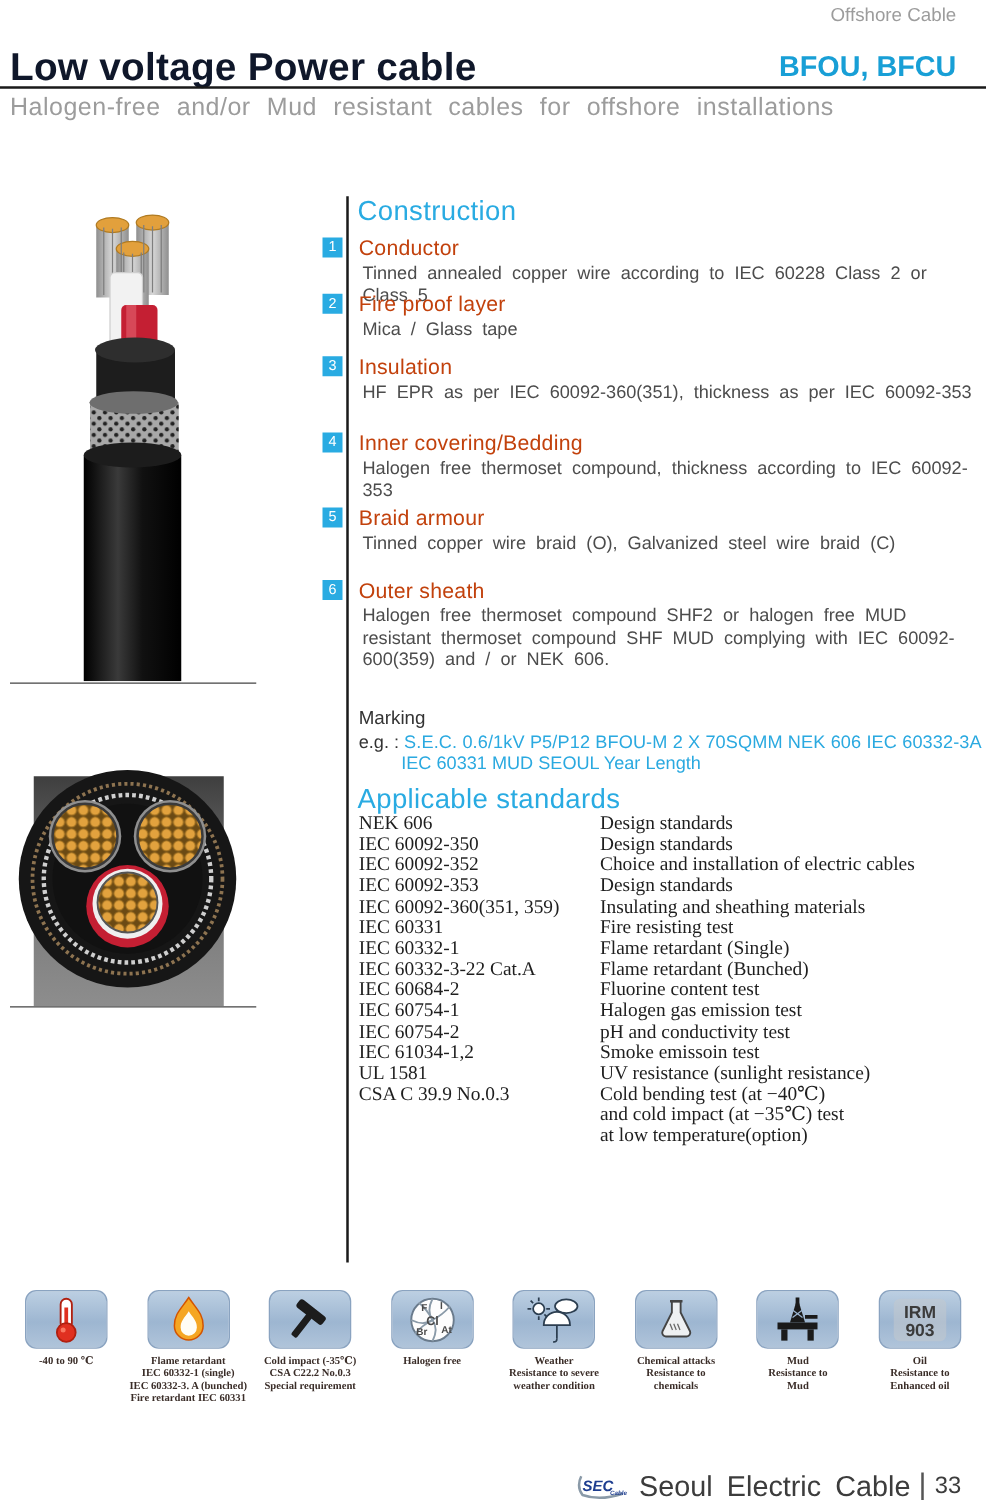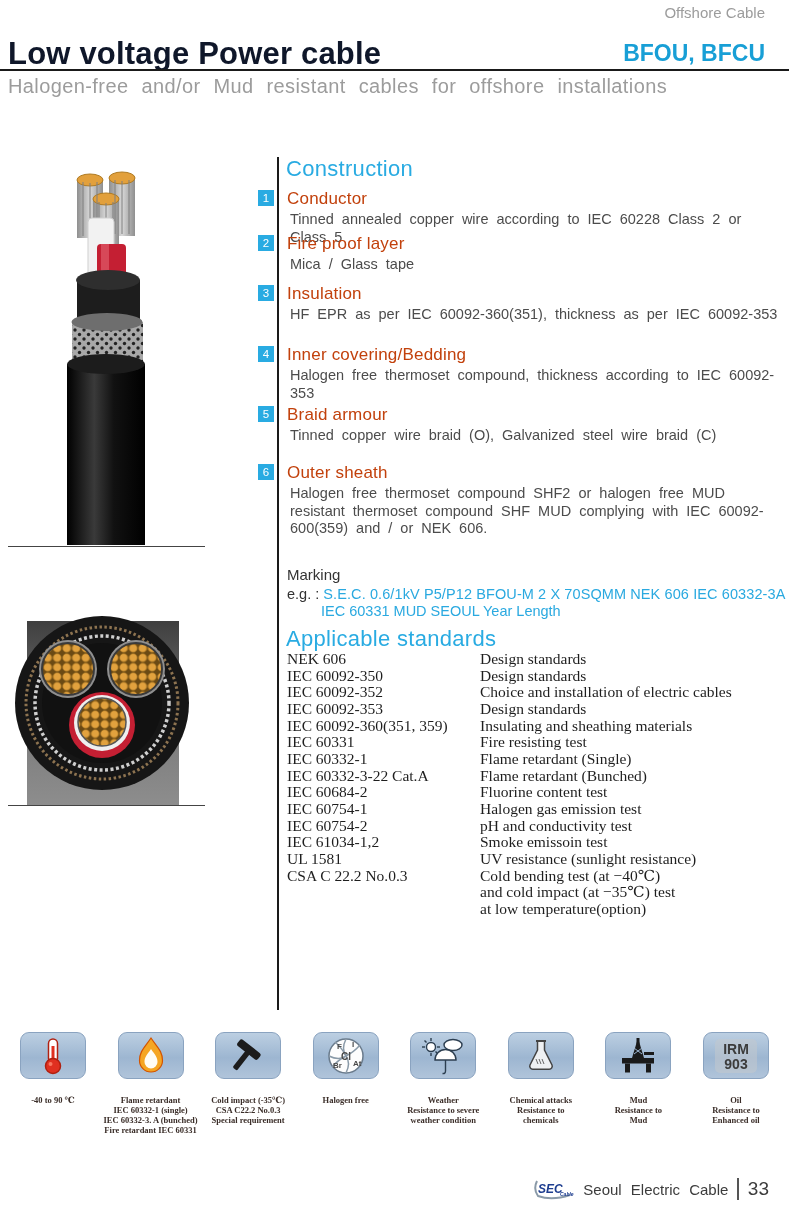--- a/index.html
+++ b/index.html
@@ -256,7 +256,7 @@
         <span class="sdesc">UV resistance (sunlight resistance)</span>
       </div>
     <div class="srow">
-        <span class="scode">CSA C 22.2 No.0.3</span>
+        <span class="scode">CSA C 39.9 No.0.3</span>
         <span class="sdesc">Cold bending test (at −40℃)
 and cold impact (at −35℃) test
 at low temperature(option)</span>

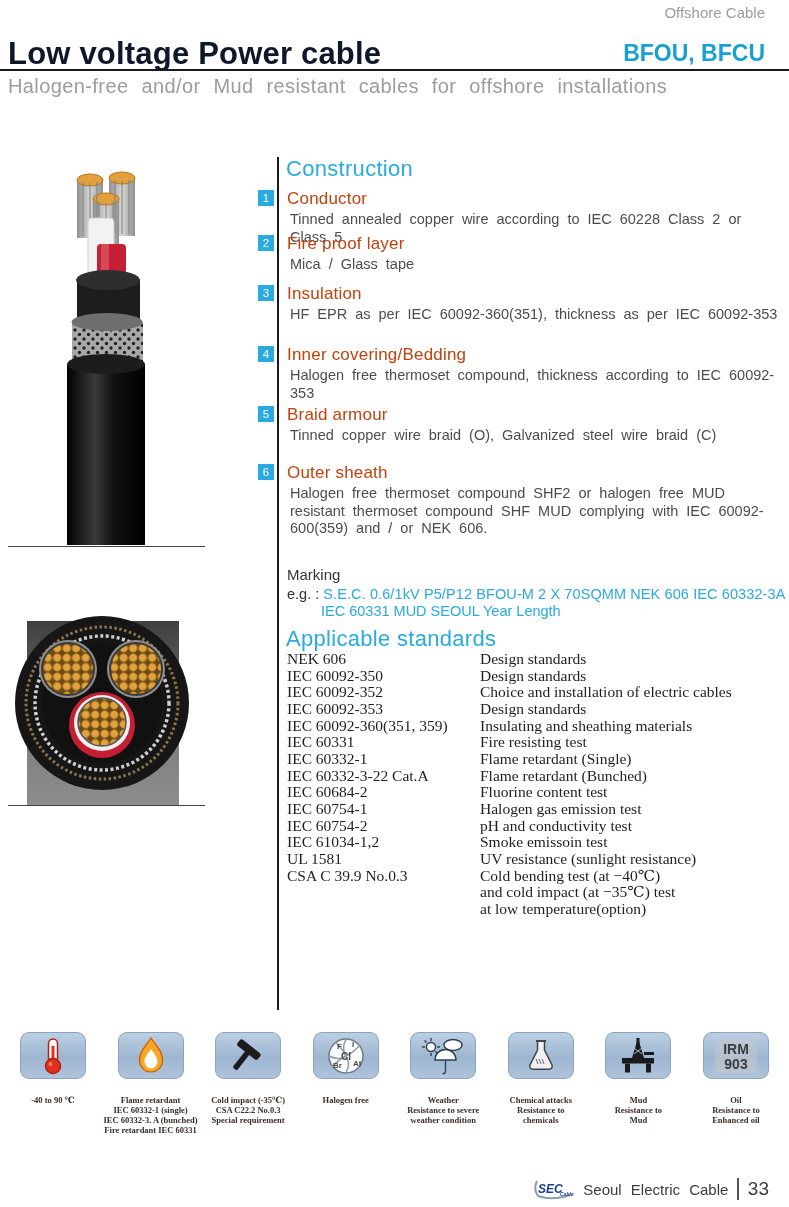--- a/index.html
+++ b/index.html
@@ -49,7 +49,7 @@
   .badge-box{width:64px;height:45px;border-radius:9px;flex:none;
              background:linear-gradient(180deg,#bccfe2 0%,#9db6d1 55%,#b0c4da 100%);
              border:1px solid #8aa3c0;display:flex;align-items:center;justify-content:center;}
-  .badge-caption{margin-top:16px;font-family:"Liberation Serif","DejaVu Serif",serif;font-weight:bold;
+  .badge-caption{margin-top:4px;font-family:"Liberation Serif","DejaVu Serif",serif;font-weight:bold;
                  font-size:8.5px;line-height:10px;color:#3a2d28;text-align:center;white-space:pre-line;}
 
   

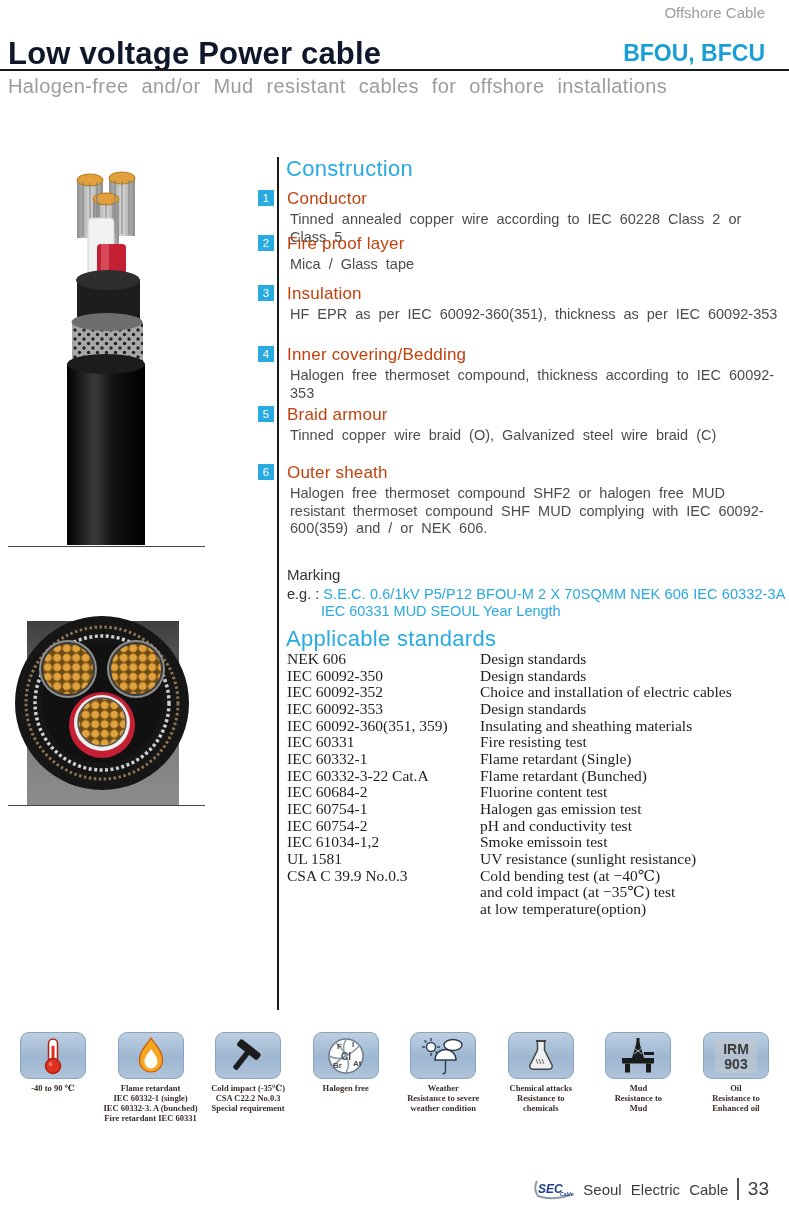--- a/index.html
+++ b/index.html
@@ -54,7 +54,7 @@
 
   
   .footer{position:absolute;top:1176px;right:20px;display:flex;align-items:center;gap:9px;height:26px;text-align:right;}
-  .brand{font-size:15px;color:#3c3c3c;word-spacing:5px;}
+  .brand{font-size:23px;color:#3c3c3c;word-spacing:5px;}
   .footer-sep{width:1.5px;height:22px;background:#555;}
   .pageno{font-size:19px;color:#3c3c3c;}
 </style>

